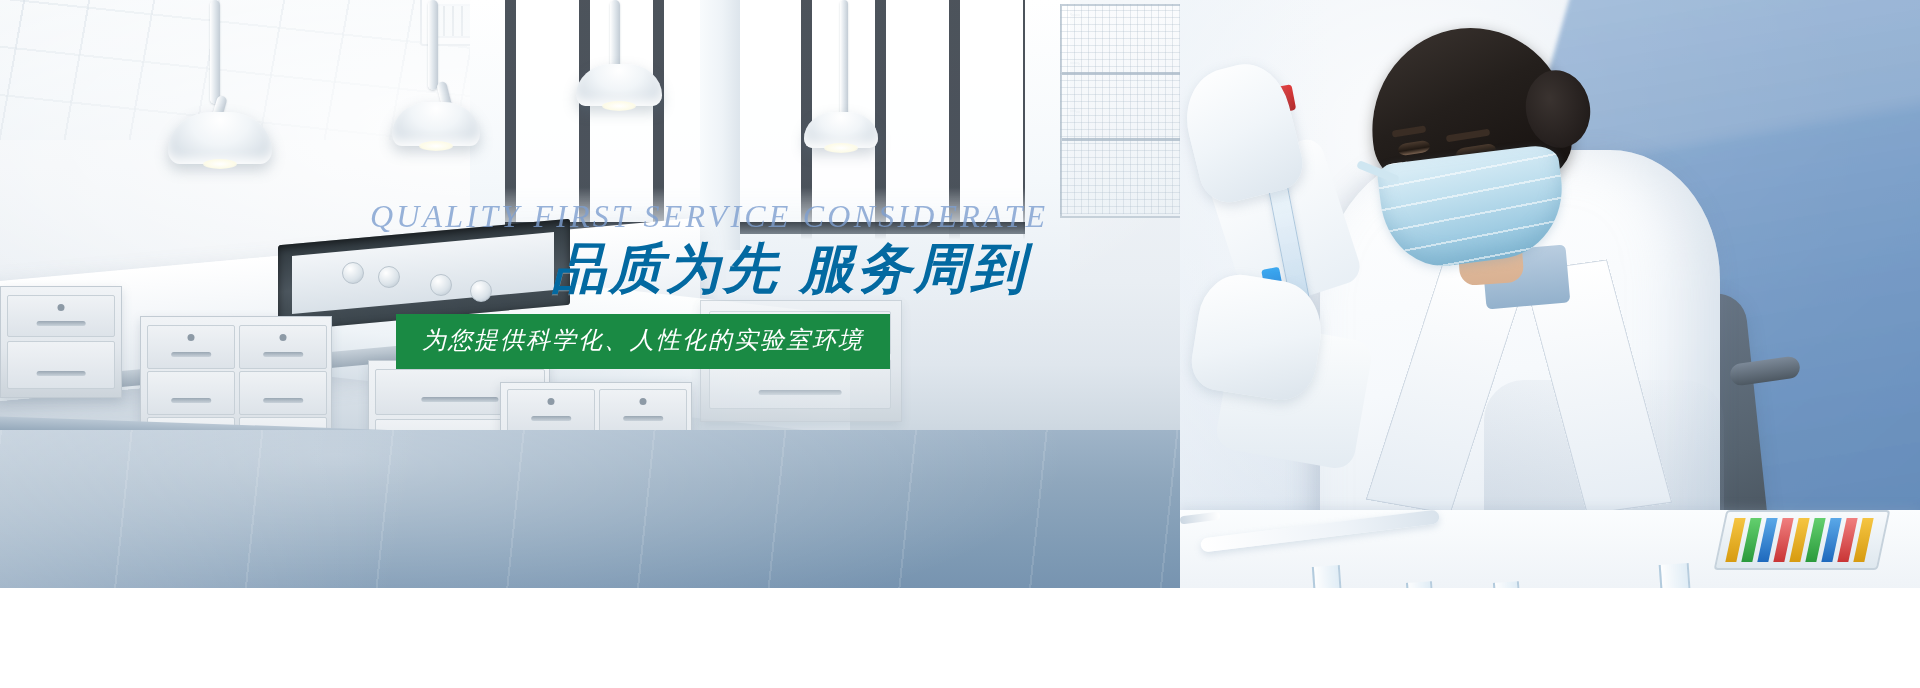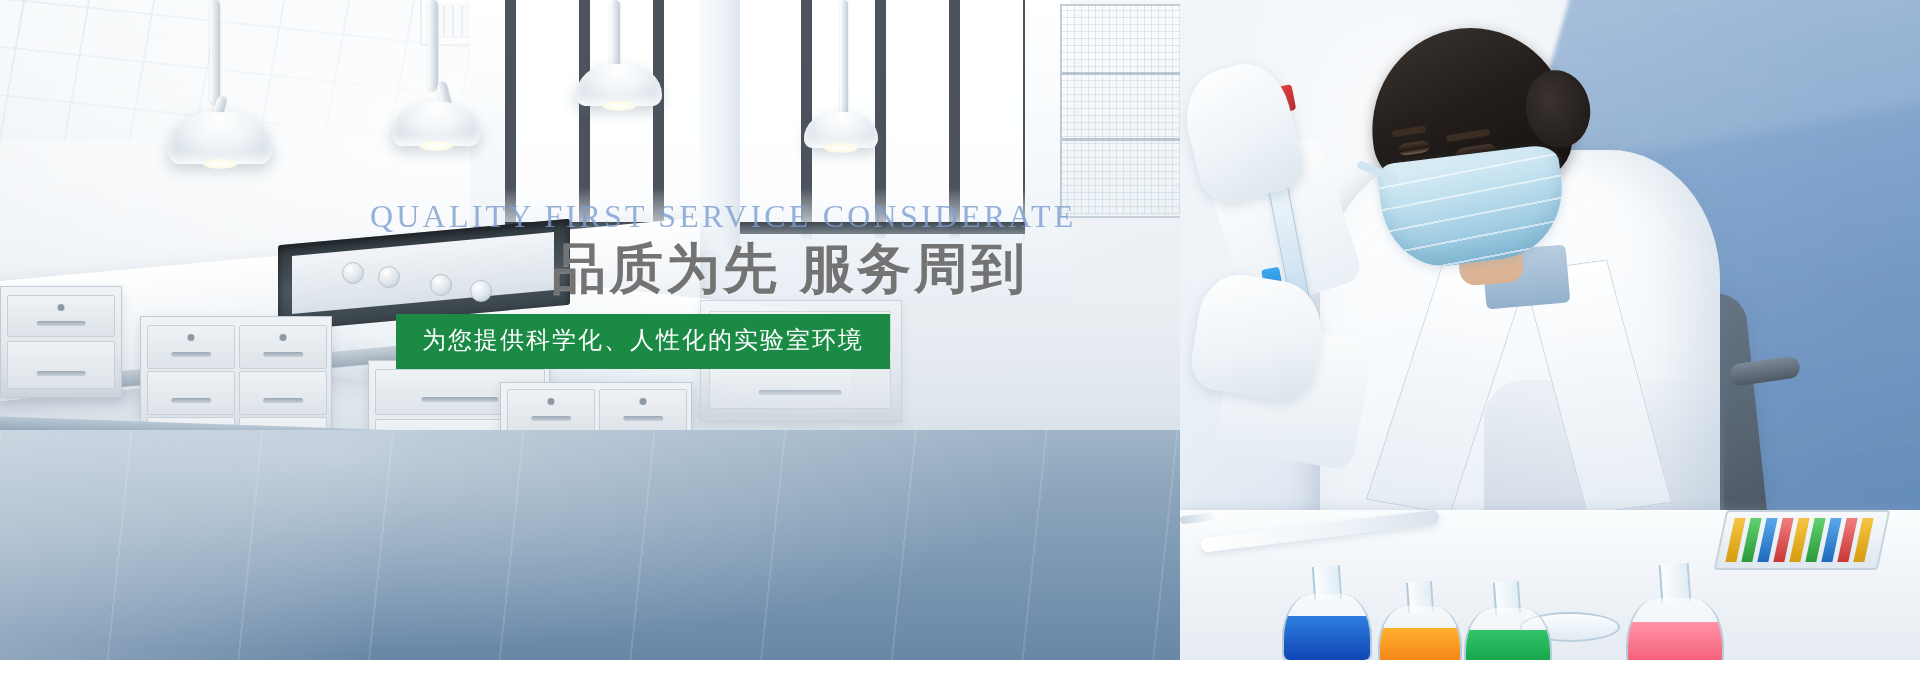--- a/index.html
+++ b/index.html
@@ -14,9 +14,10 @@
   .banner {
     position: relative;
     width: 1920px;
-    height: 660px;
+    height: 588px;
     overflow: hidden;
     background: #eef1f4;
+    font-style: italic;
   }
 
   

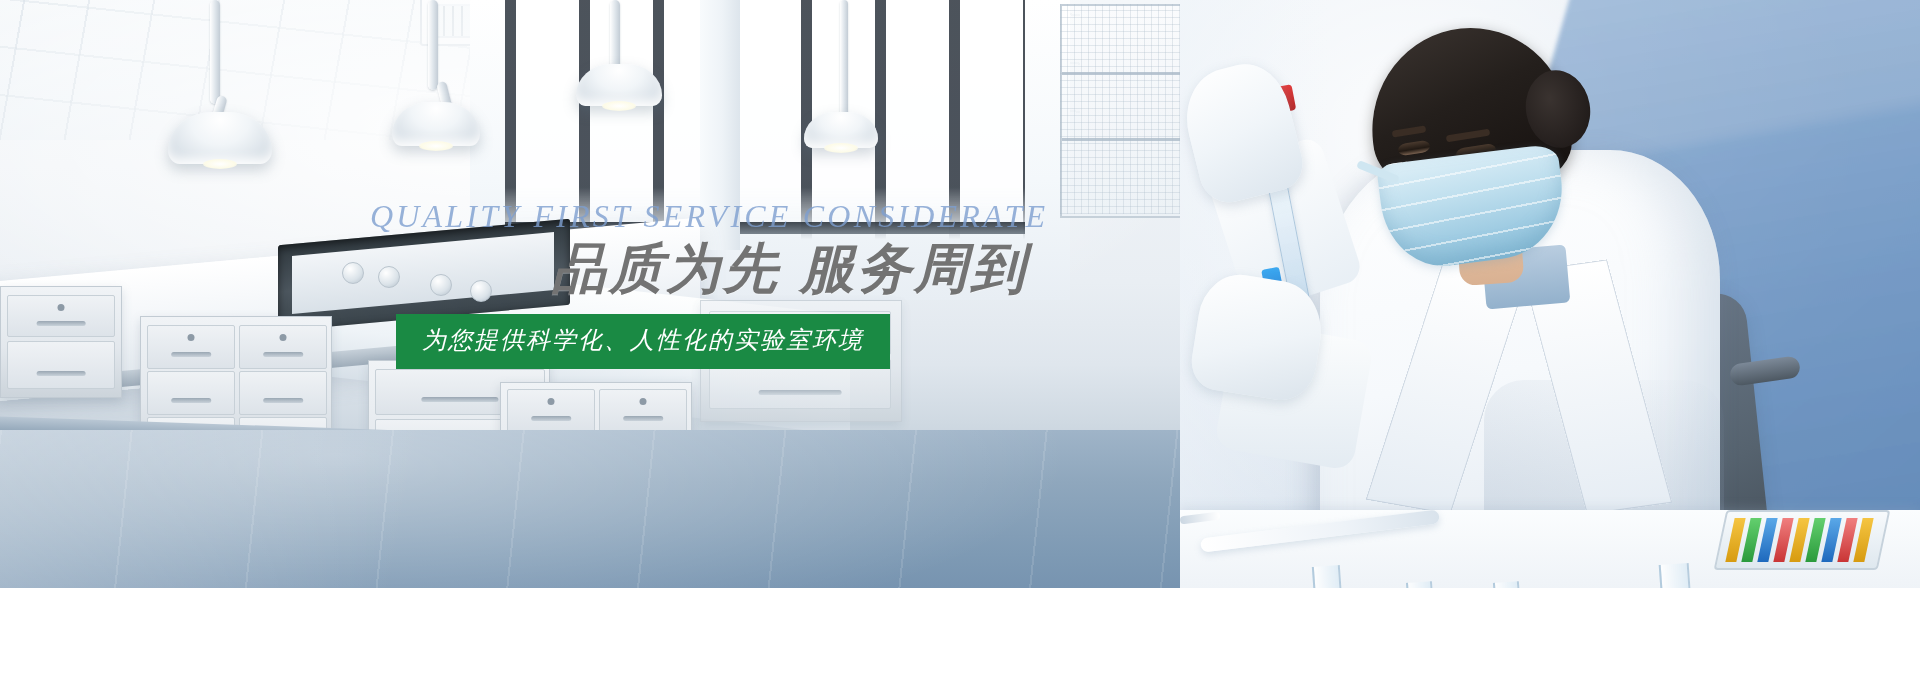--- a/index.html
+++ b/index.html
@@ -501,7 +501,7 @@
     font-weight: 700;
     font-size: 54px;
     letter-spacing: 3px;
-    color: #737373;
+    color: #0369a1;
     line-height: 1.08;
     white-space: nowrap;
     text-align: right;

